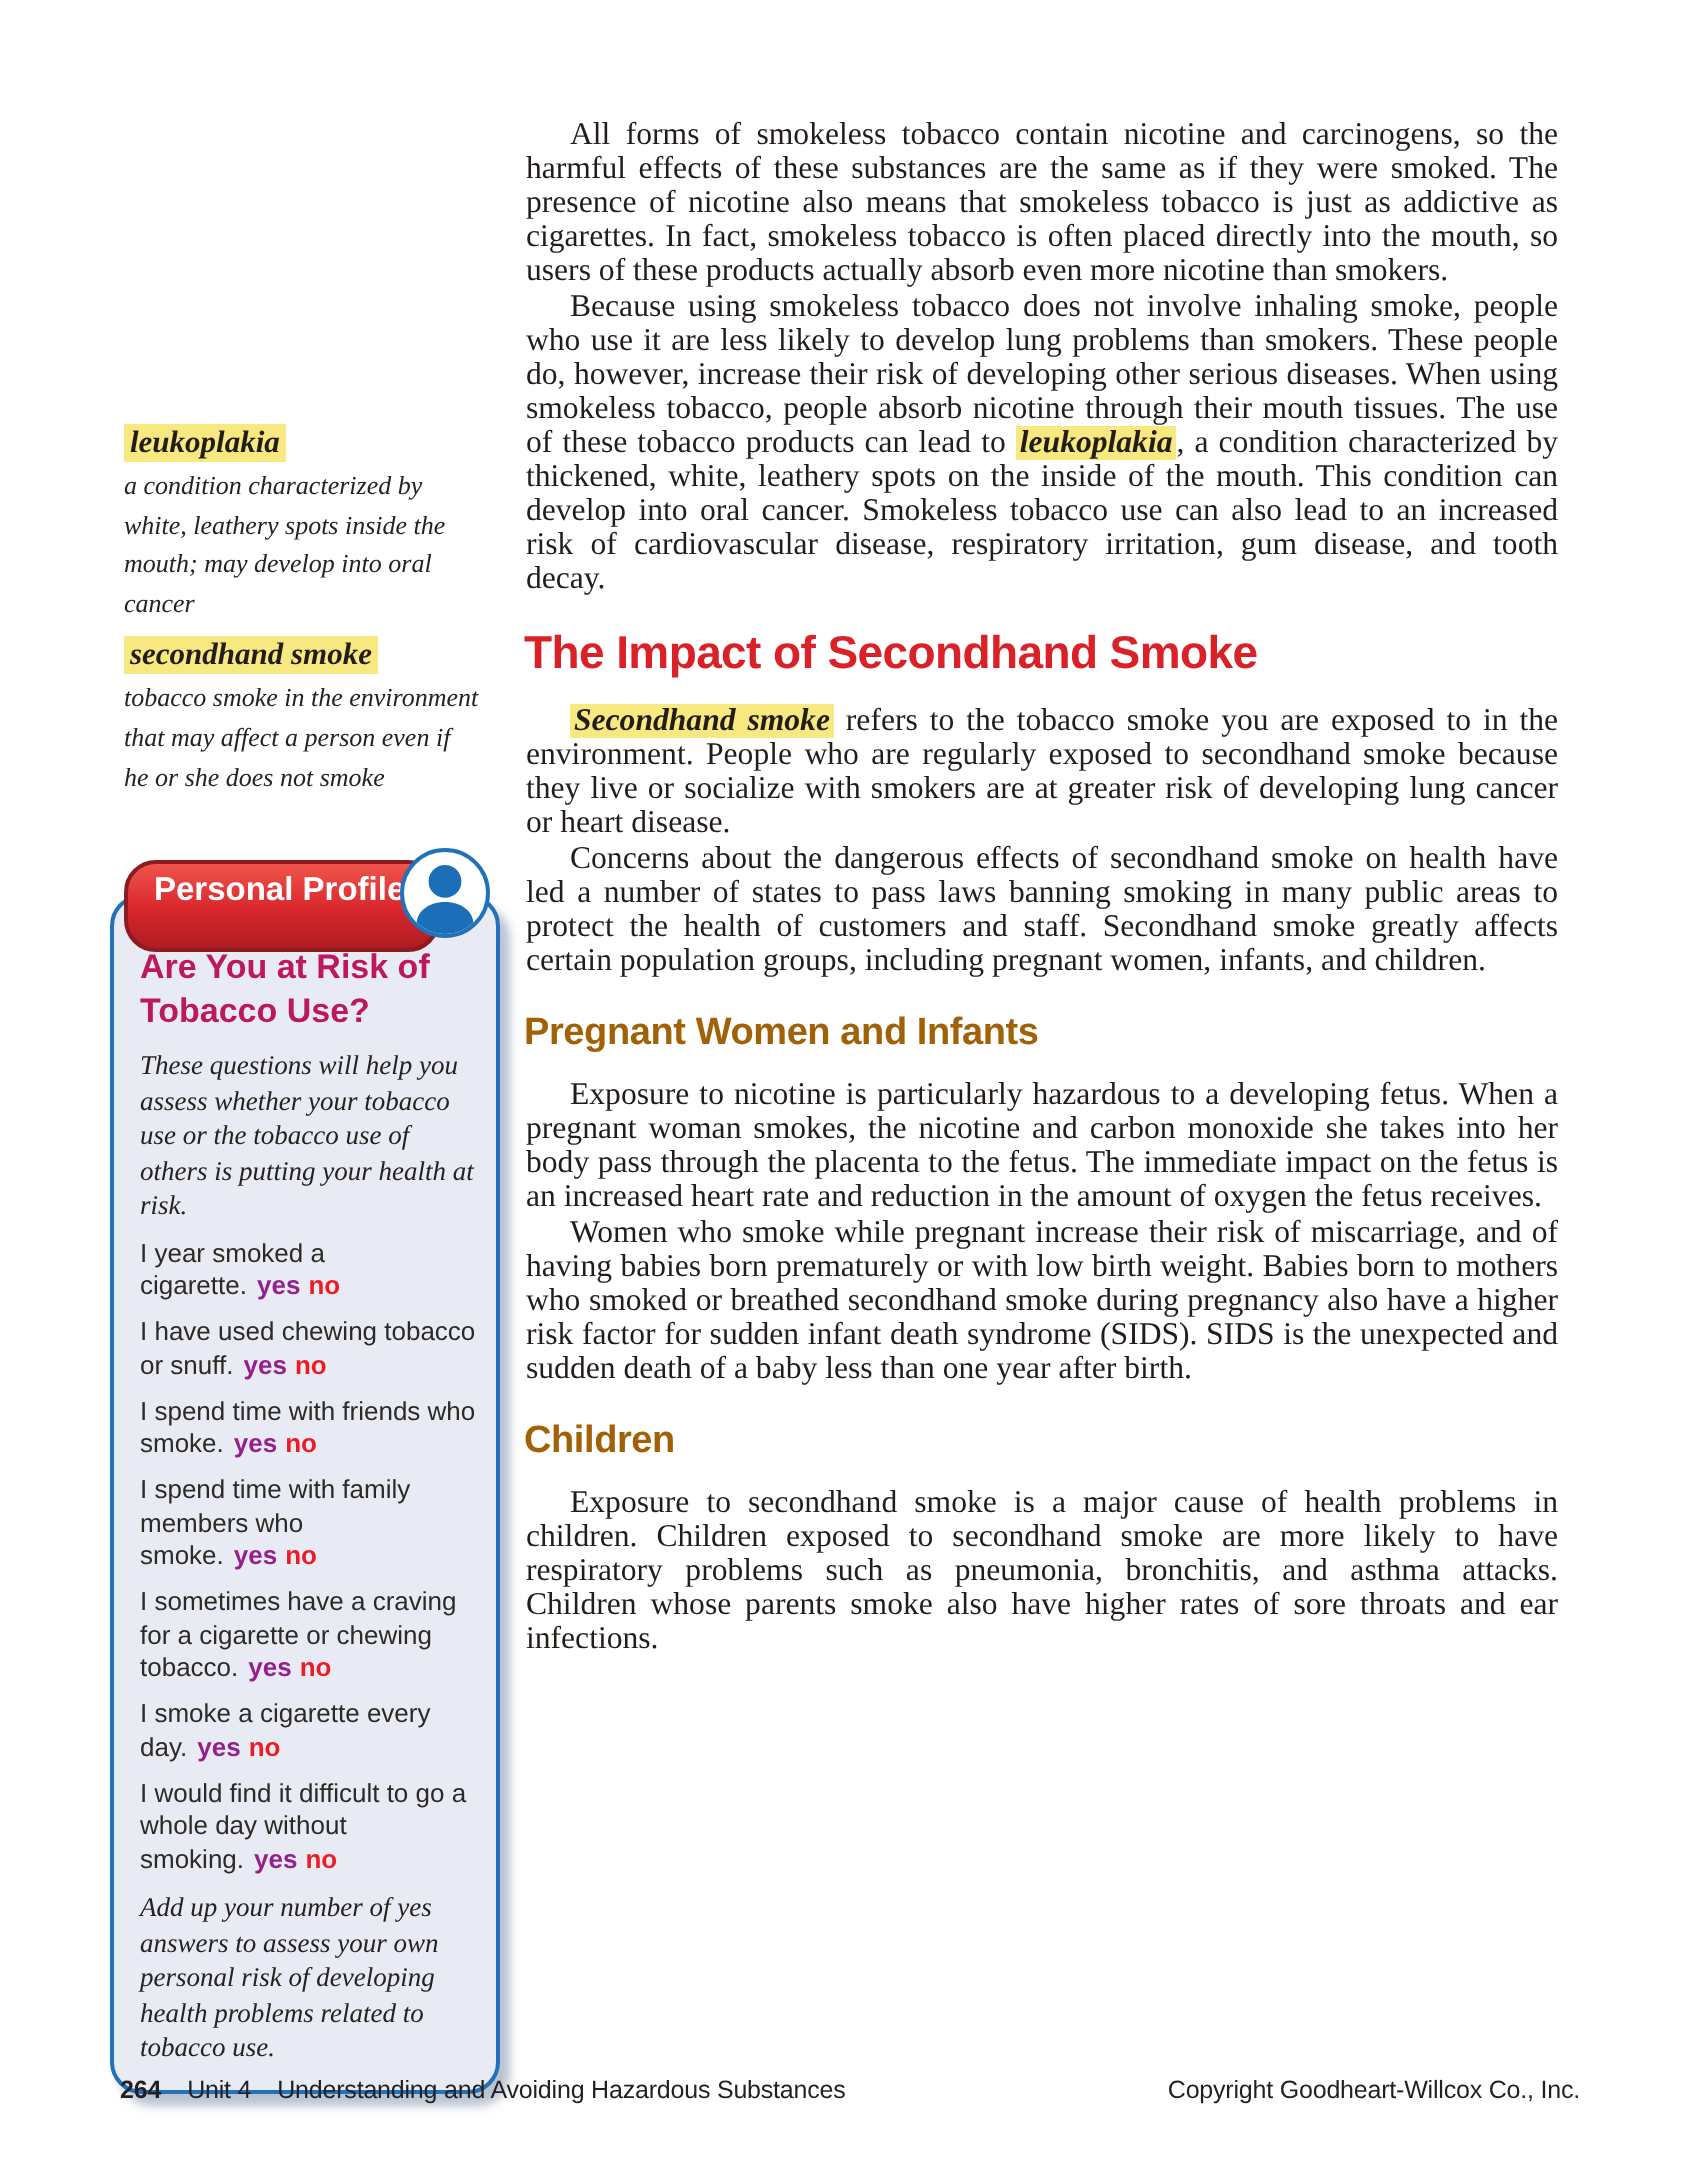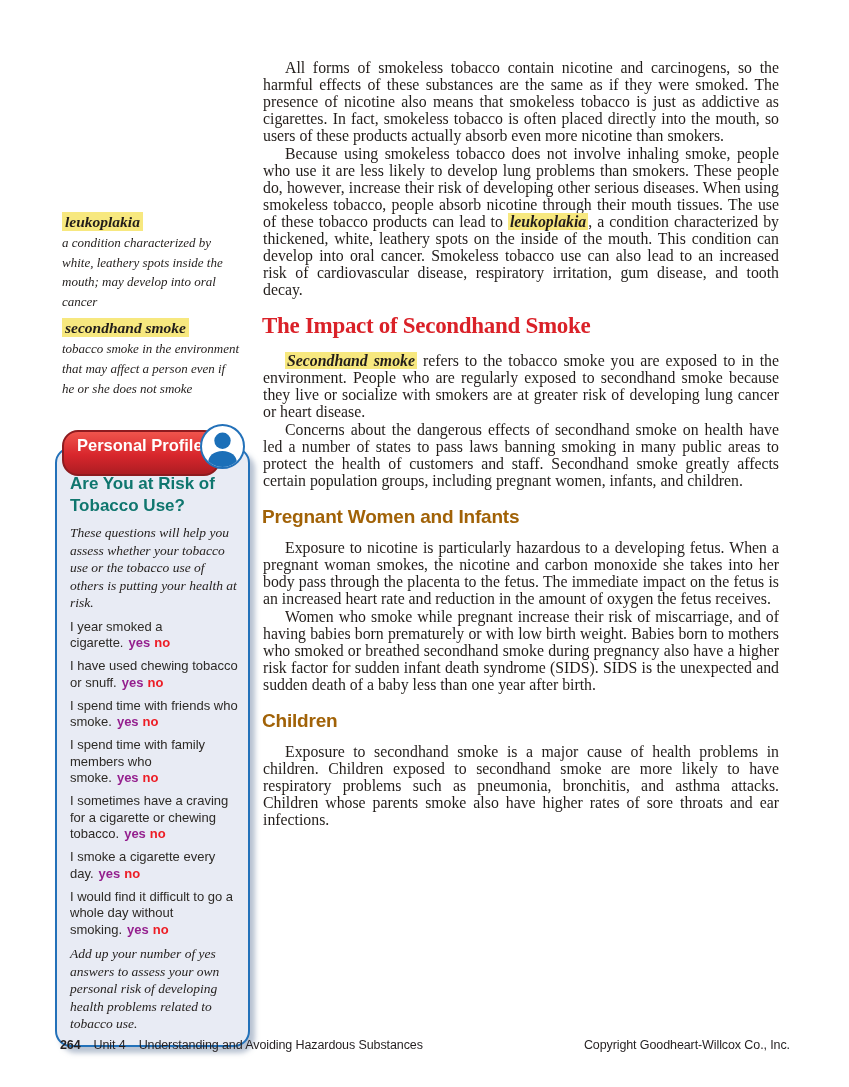--- a/index.html
+++ b/index.html
@@ -39,7 +39,7 @@
   .main-col{position:absolute;left:262px;top:58px;width:518px;}
   .body-para{margin:1px;font-size:15.8px;line-height:17px;text-align:justify;text-indent:22px;}
   .term-inline{font-weight:bold;font-style:italic;padding:0 2px;}
-  .sec-heading{font-family:Liberation Serif, serif;font-weight:bold;color:#da2128;
+  .sec-heading{font-family:Liberation Sans, sans-serif;font-weight:bold;color:#da2128;
         font-size:23px;line-height:26px;margin:15px 0 13px 0;letter-spacing:-0.3px;}
   .sub-heading{font-family:"Liberation Sans",sans-serif;font-weight:bold;color:#a16207;
         font-size:19px;line-height:22px;margin:17px 0 11px 0;letter-spacing:-0.2px;}

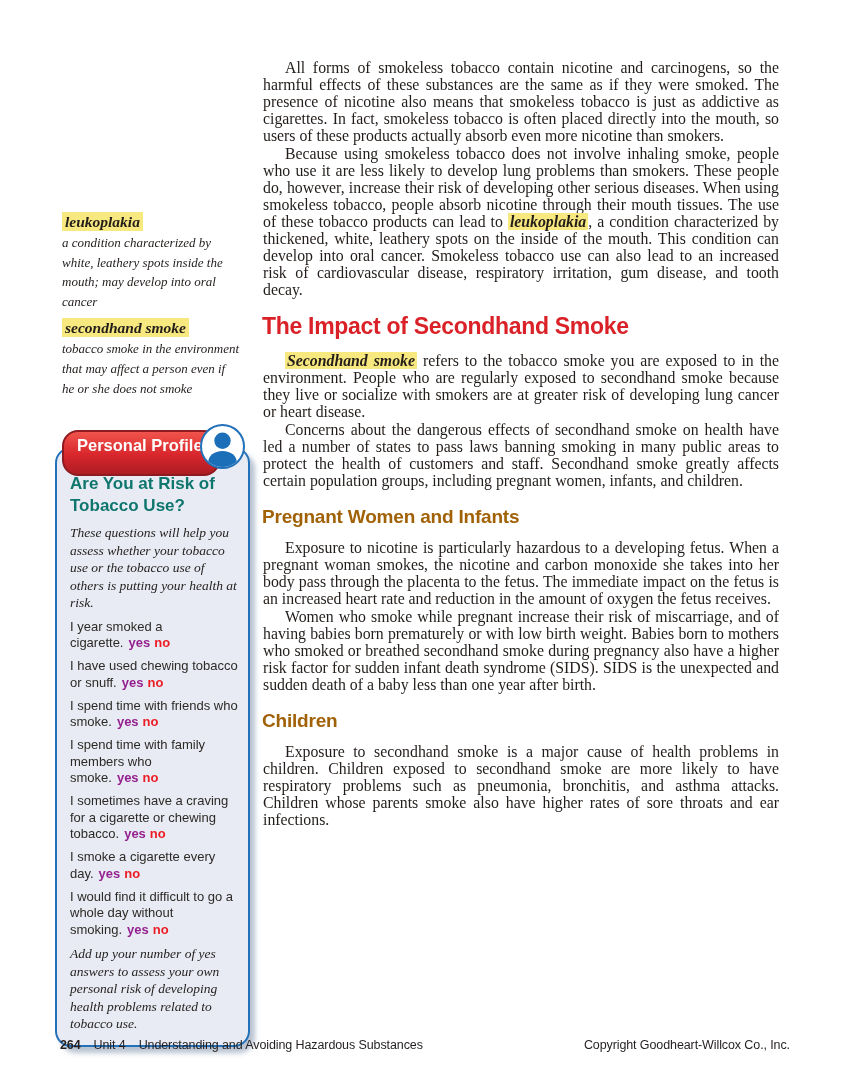--- a/index.html
+++ b/index.html
@@ -25,7 +25,7 @@
   .profile-box{position:absolute;left:55px;top:447px;width:195px;box-sizing:border-box;
         border:2.5px solid #2371b9;background:#e8ebf4;border-radius:16px;
         box-shadow:5px 6px 5px rgba(115,135,165,.5);padding:24px 8px 12px 13px;}
-  .profile-title{font-family:"Liberation Sans",sans-serif;font-weight:bold;color:#0f766e;
+  .profile-title{font-family:"Liberation Sans",sans-serif;font-weight:bold;color:#be185d;
         font-size:17px;line-height:22px;margin:0 0 7px 0;}
   .profile-intro,.profile-outro{font-style:italic;font-size:13.5px;line-height:17.6px;
         margin:0 0 7px 0;color:#262220;}

